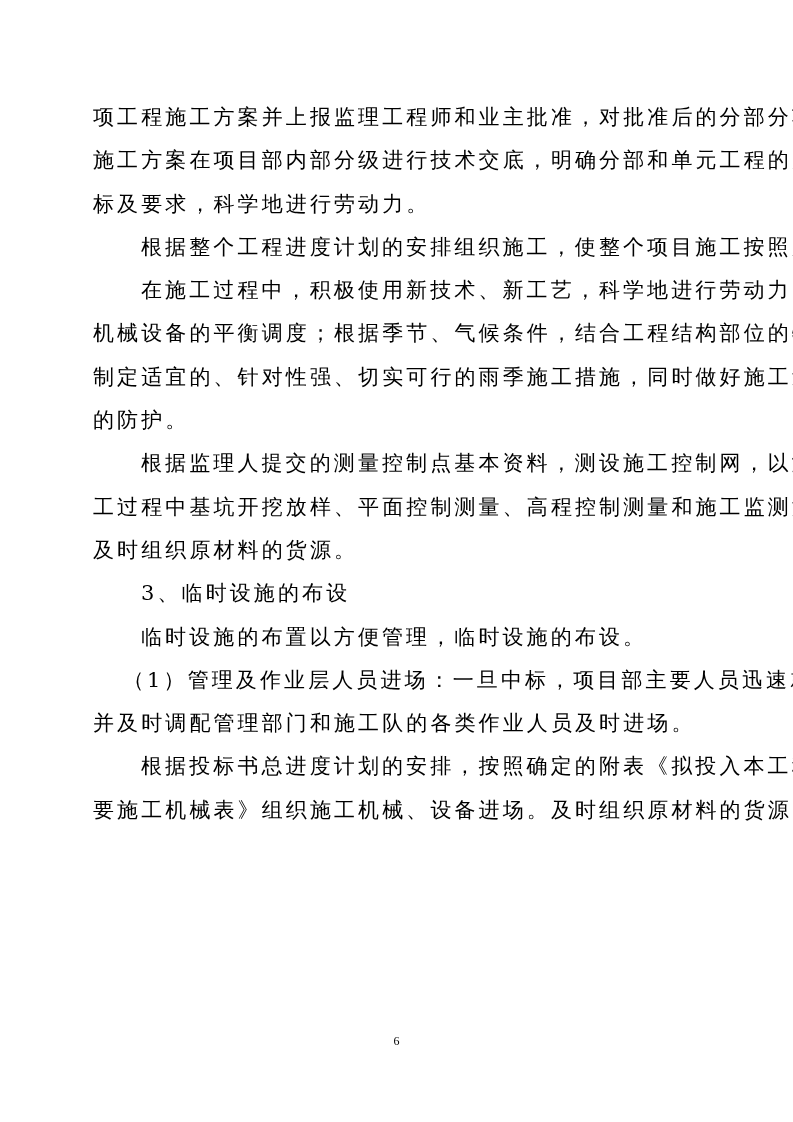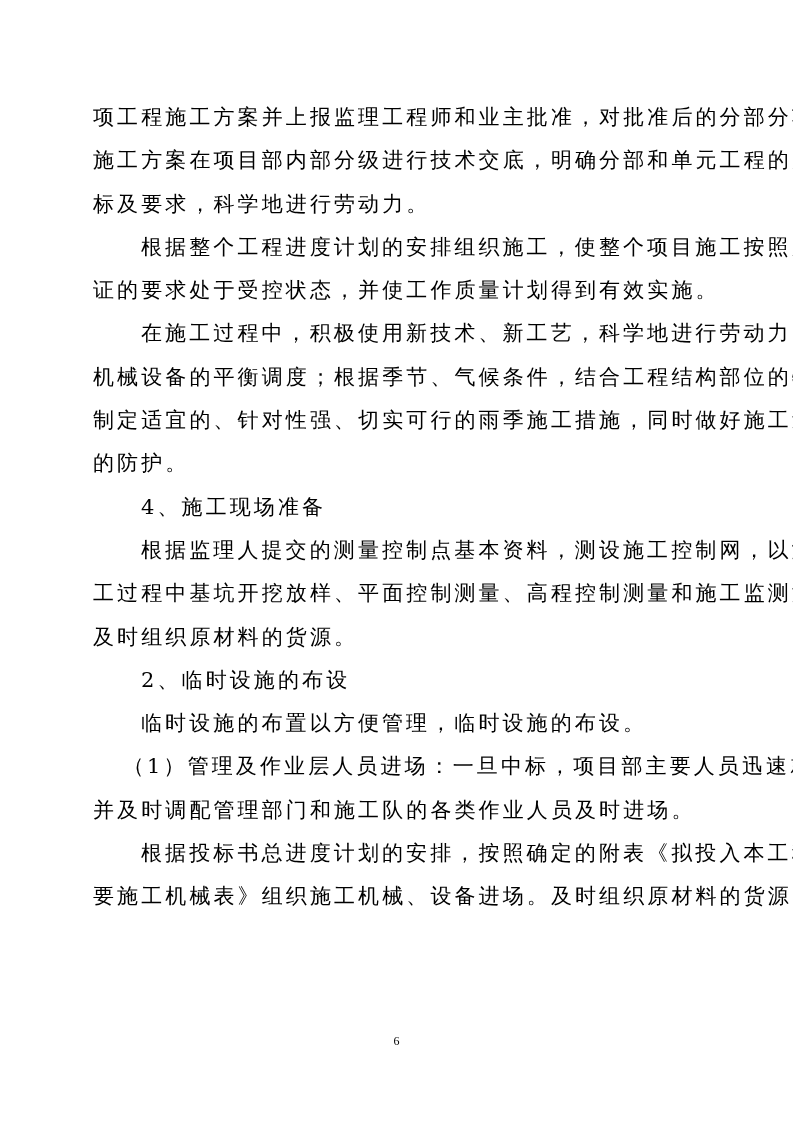--- a/index.html
+++ b/index.html
@@ -53,7 +53,6 @@
   <div class="line">施工方案在项目部内部分级进行技术交底，明确分部和单元工程的质量目</div>
   <div class="line">标及要求，科学地进行劳动力。</div>
   <div class="line indent">根据整个工程进度计划的安排组织施工，使整个项目施工按照质量论</div>
-  <div class="line">证的要求处于受控状态，并使工作质量计划得到有效实施。</div>
   <div class="line indent">在施工过程中，积极使用新技术、新工艺，科学地进行劳动力、材料、</div>
   <div class="line">机械设备的平衡调度；根据季节、气候条件，结合工程结构部位的特点，</div>
   <div class="line">制定适宜的、针对性强、切实可行的雨季施工措施，同时做好施工过程中</div>

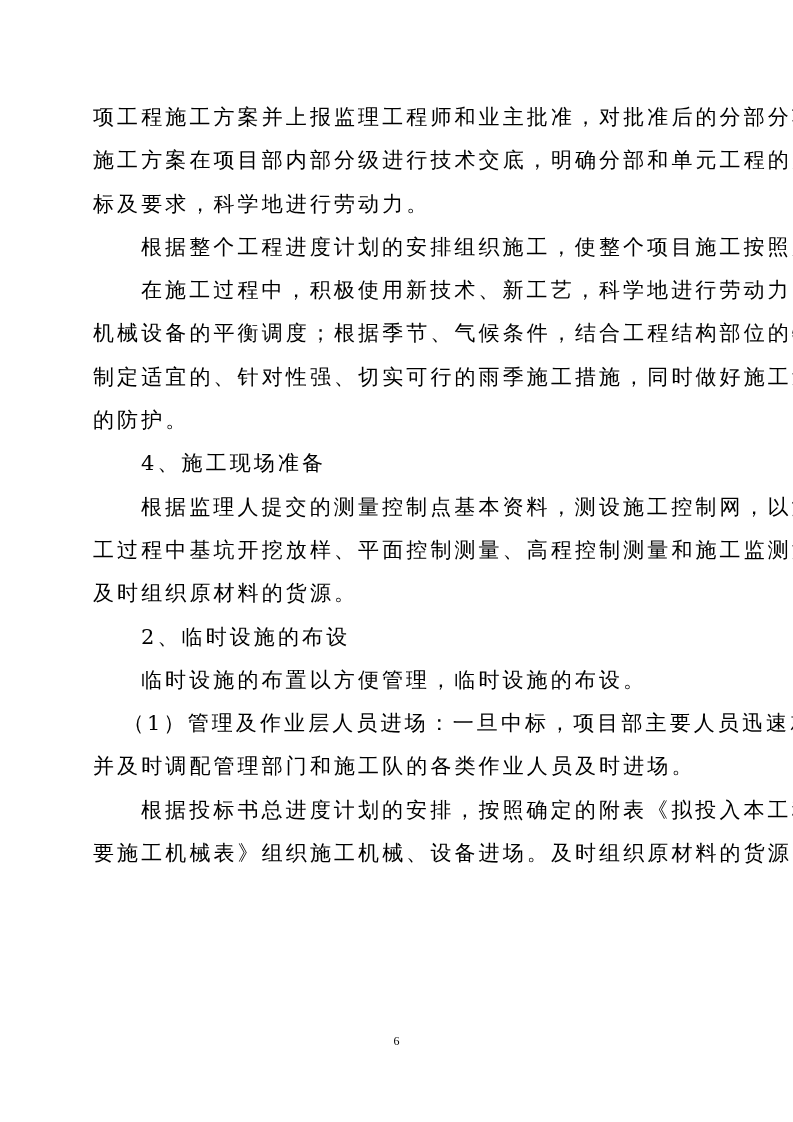--- a/index.html
+++ b/index.html
@@ -57,7 +57,6 @@
   <div class="line">机械设备的平衡调度；根据季节、气候条件，结合工程结构部位的特点，</div>
   <div class="line">制定适宜的、针对性强、切实可行的雨季施工措施，同时做好施工过程中</div>
   <div class="line">的防护。</div>
-  <div class="line indent">4、施工现场准备</div>
   <div class="line indent">根据监理人提交的测量控制点基本资料，测设施工控制网，以满足施</div>
   <div class="line">工过程中基坑开挖放样、平面控制测量、高程控制测量和施工监测测量以</div>
   <div class="line">及时组织原材料的货源。</div>

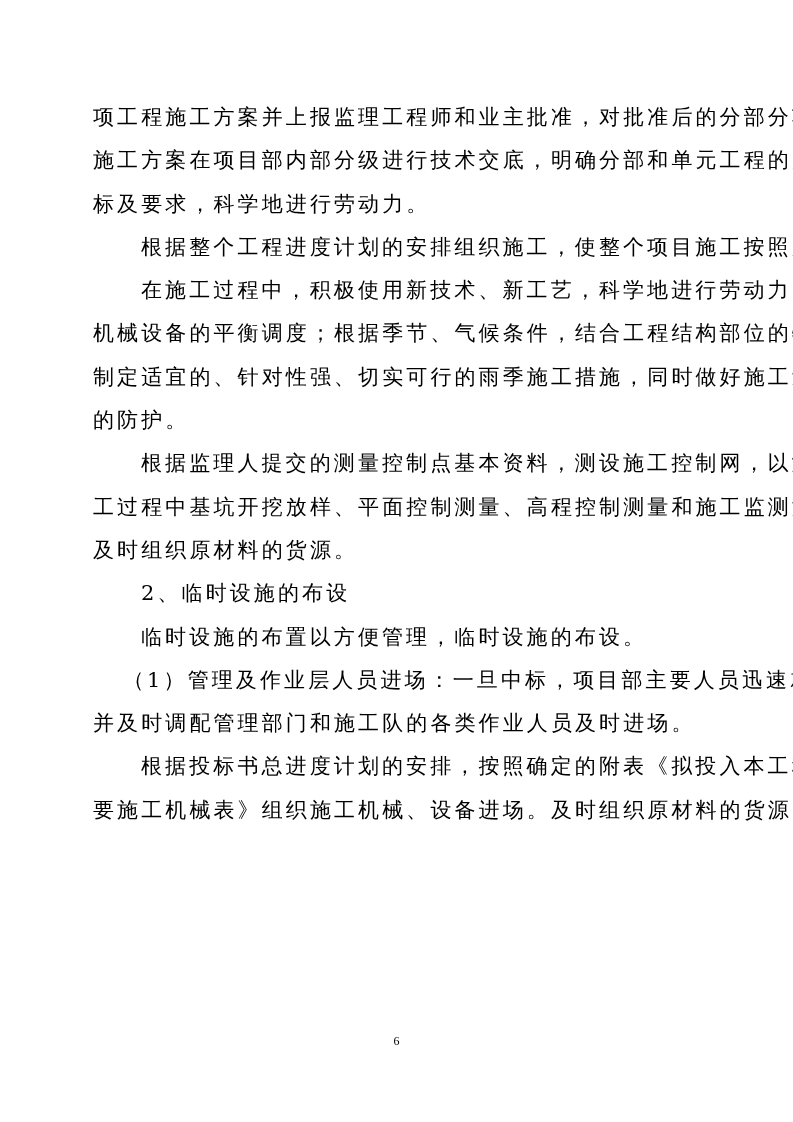--- a/index.html
+++ b/index.html
@@ -60,7 +60,7 @@
   <div class="line indent">根据监理人提交的测量控制点基本资料，测设施工控制网，以满足施</div>
   <div class="line">工过程中基坑开挖放样、平面控制测量、高程控制测量和施工监测测量以</div>
   <div class="line">及时组织原材料的货源。</div>
-  <div class="line indent">2、临时设施的布设</div>
+  <div class="line indent">3、临时设施的布设</div>
   <div class="line indent">临时设施的布置以方便管理，临时设施的布设。</div>
   <div class="line indent-paren">（1）管理及作业层人员进场：一旦中标，项目部主要人员迅速就位，</div>
   <div class="line">并及时调配管理部门和施工队的各类作业人员及时进场。</div>

